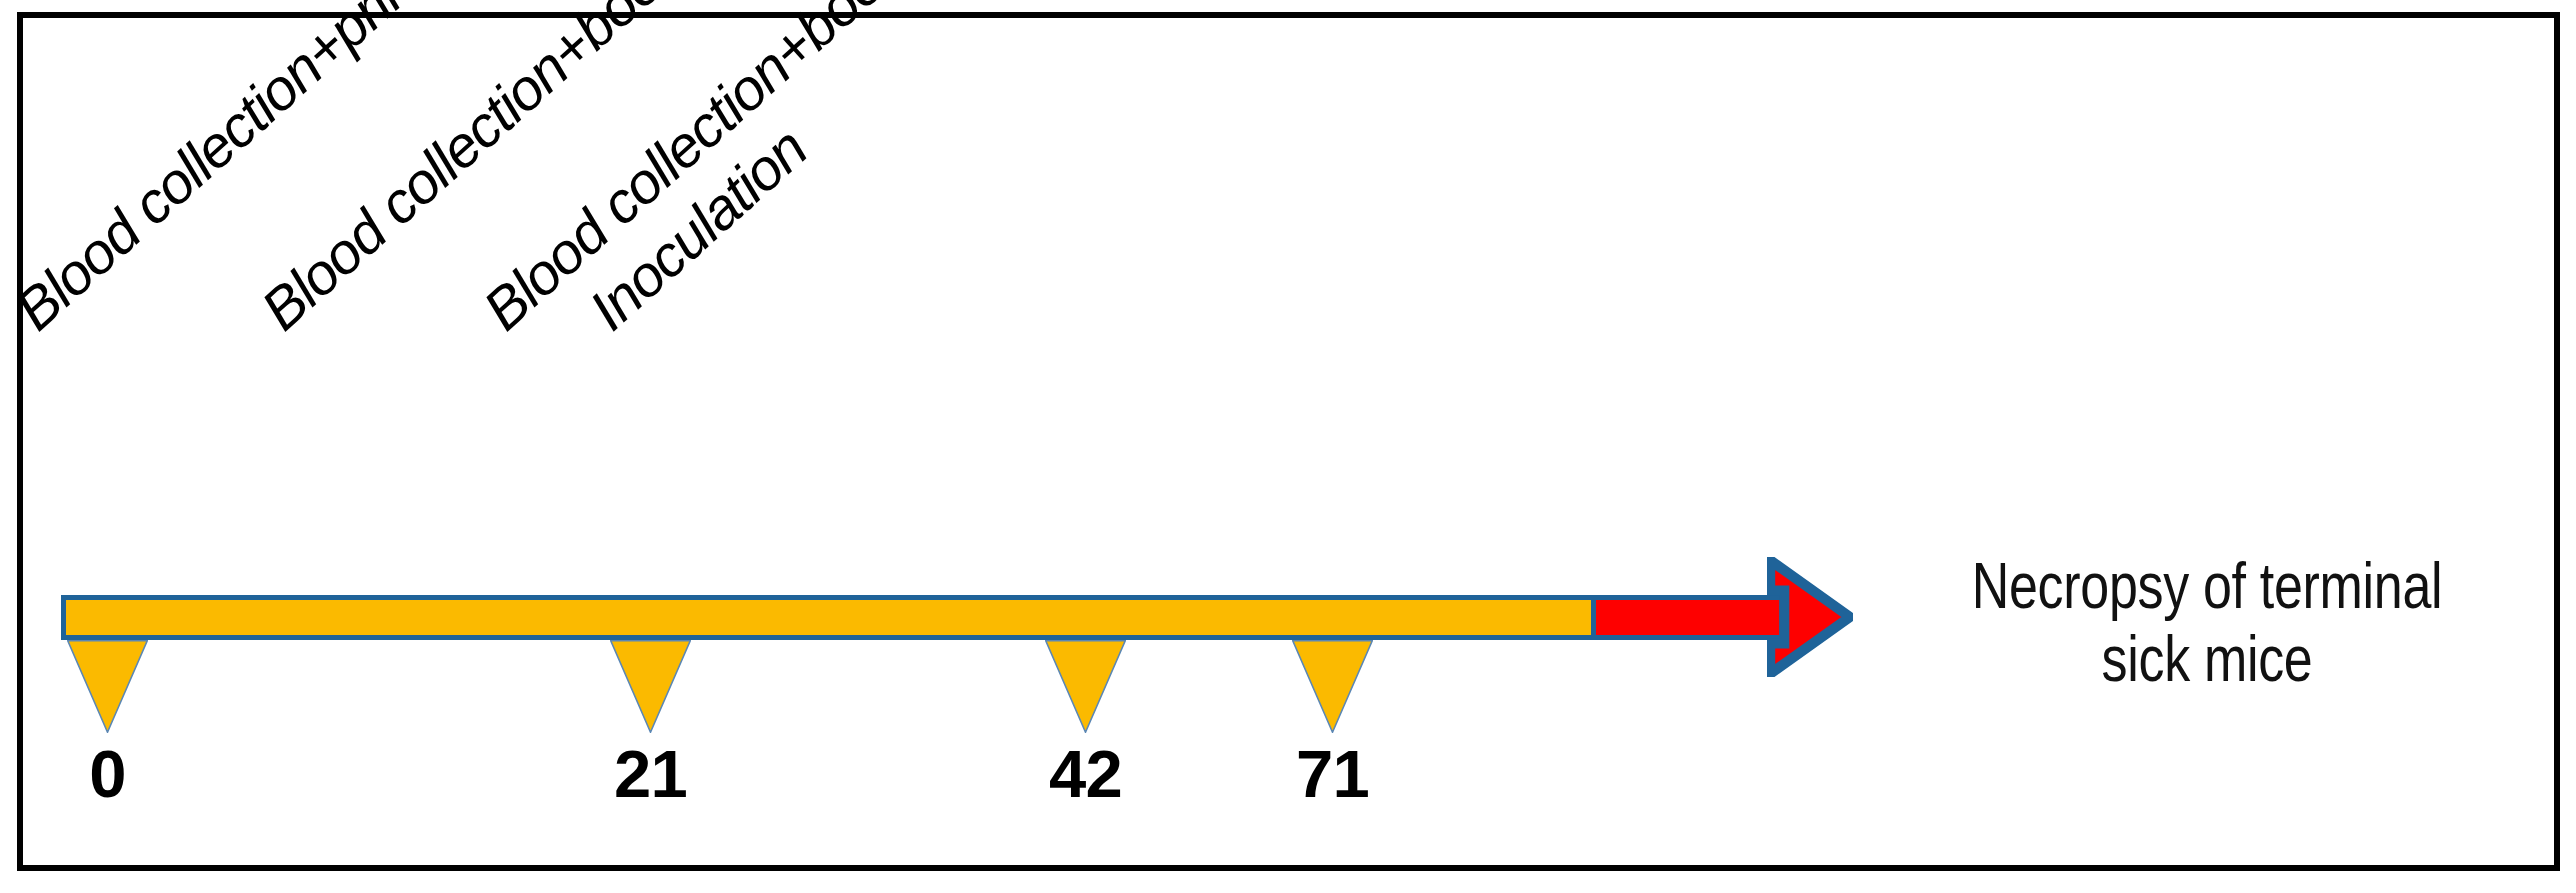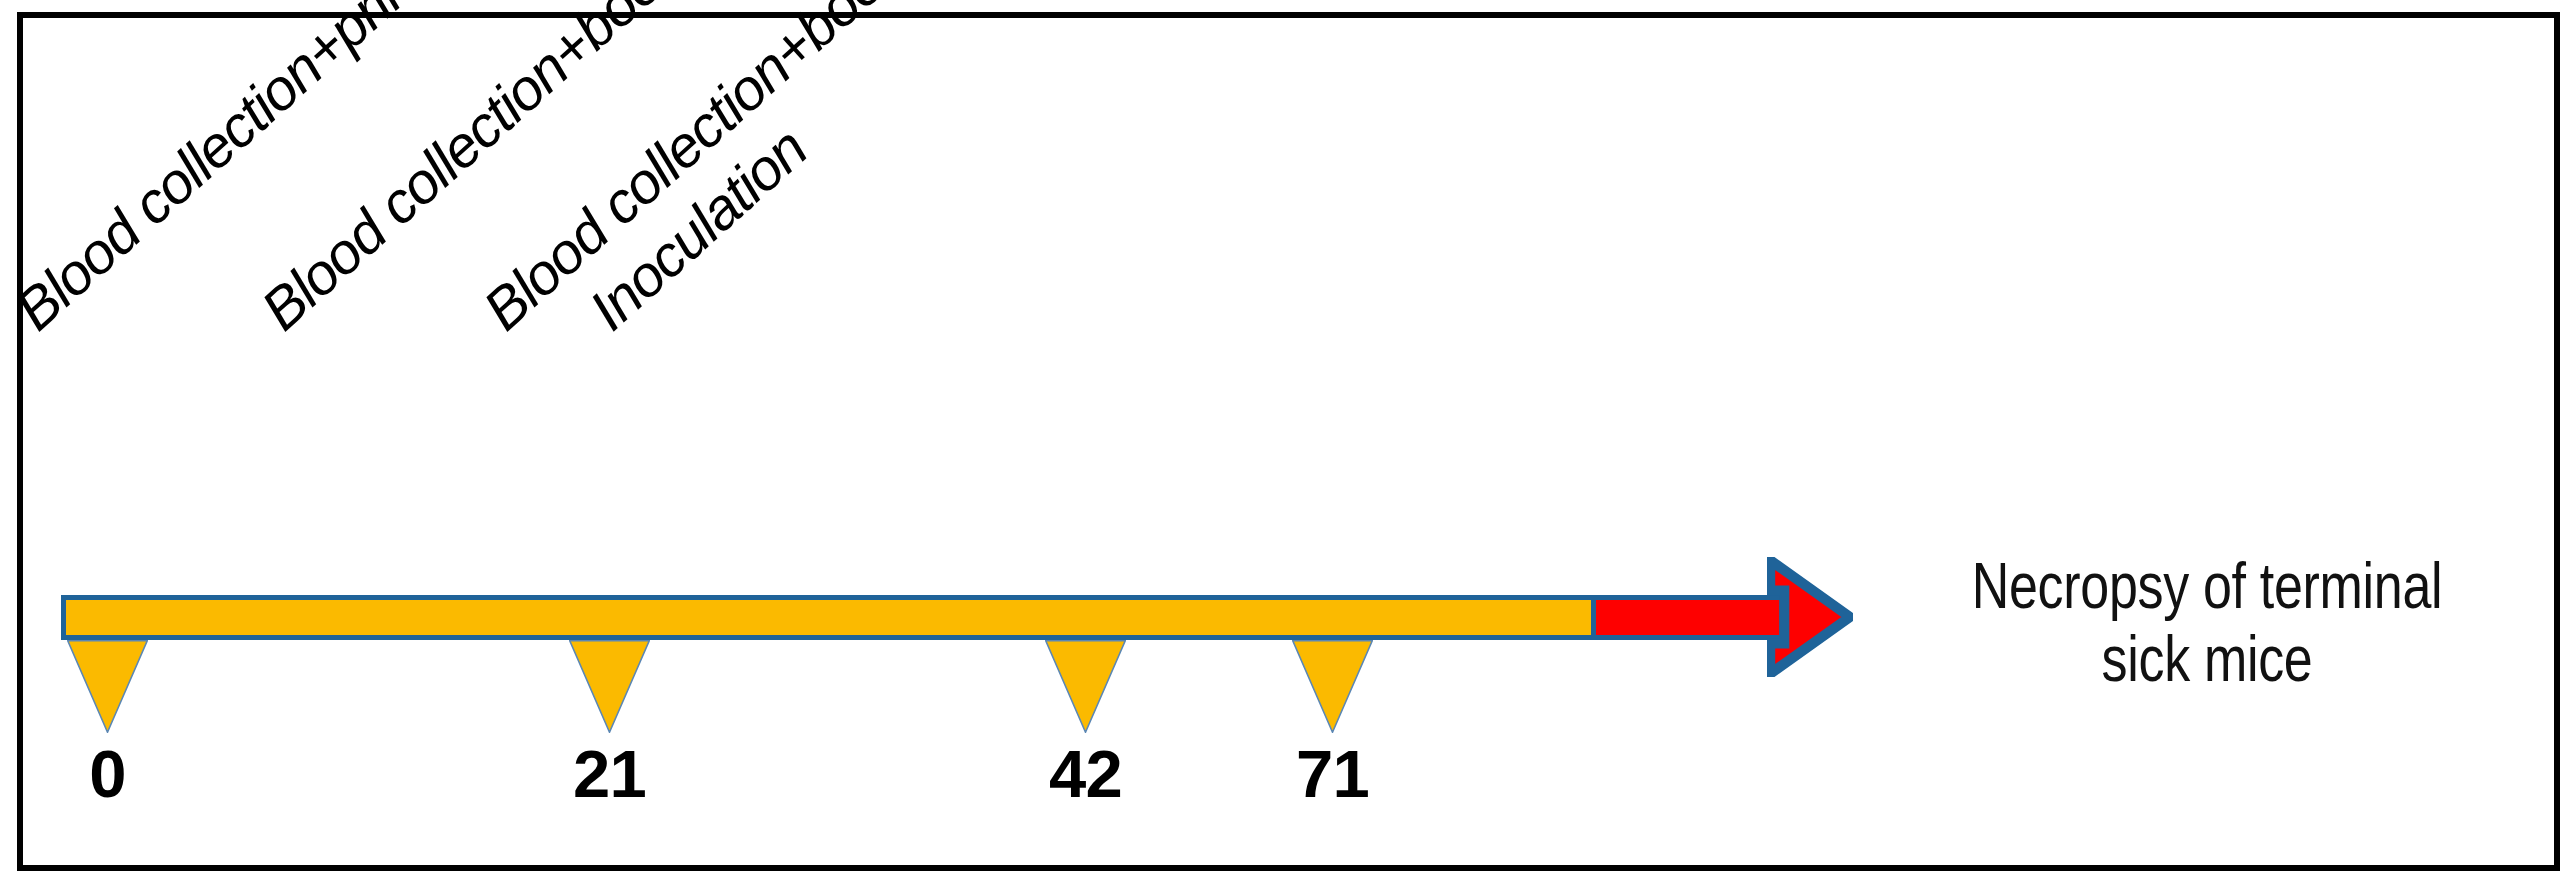--- a/index.html
+++ b/index.html
@@ -149,7 +149,7 @@
     <span class="day">0</span>
   </div>
 
-  <div class="marker" style="left:569px; width:81px;">
+  <div class="marker" style="left:610px; width:81px;">
     <svg class="tri" viewBox="0 0 104 120" width="81" height="93" preserveAspectRatio="none">
       <polygon points="1,1 103,1 52,119" fill="#fbba00" stroke="#5b87b4" stroke-width="2"></polygon>
     </svg>

